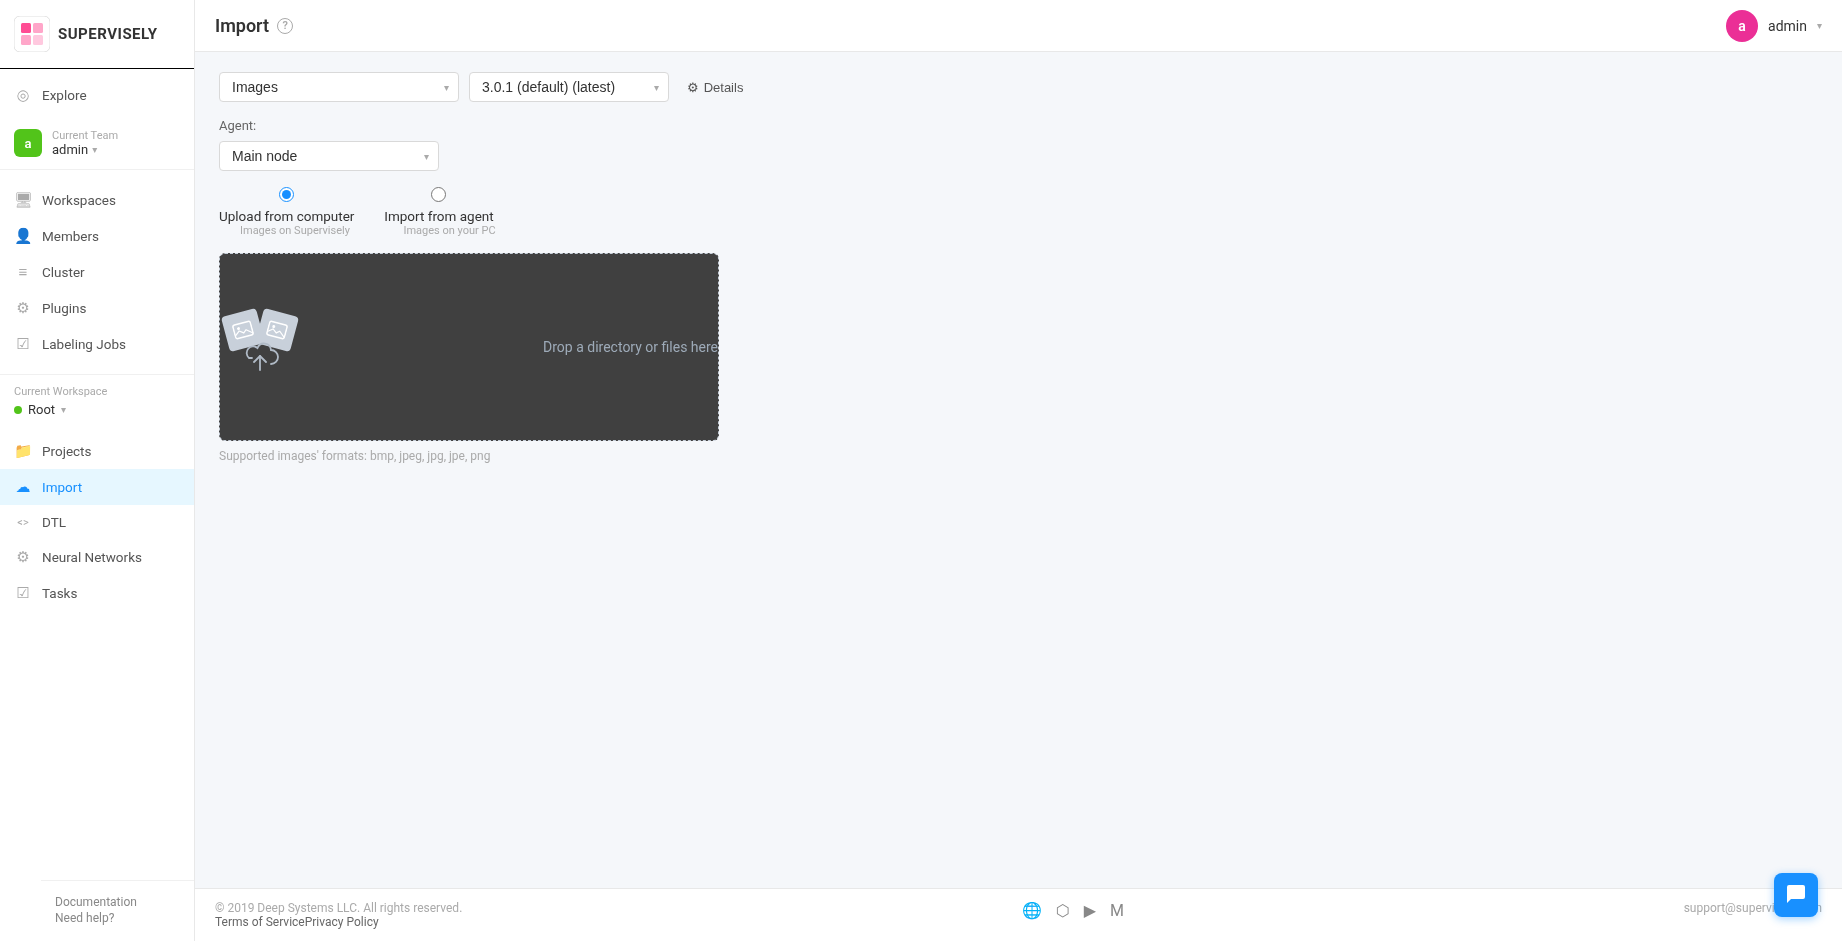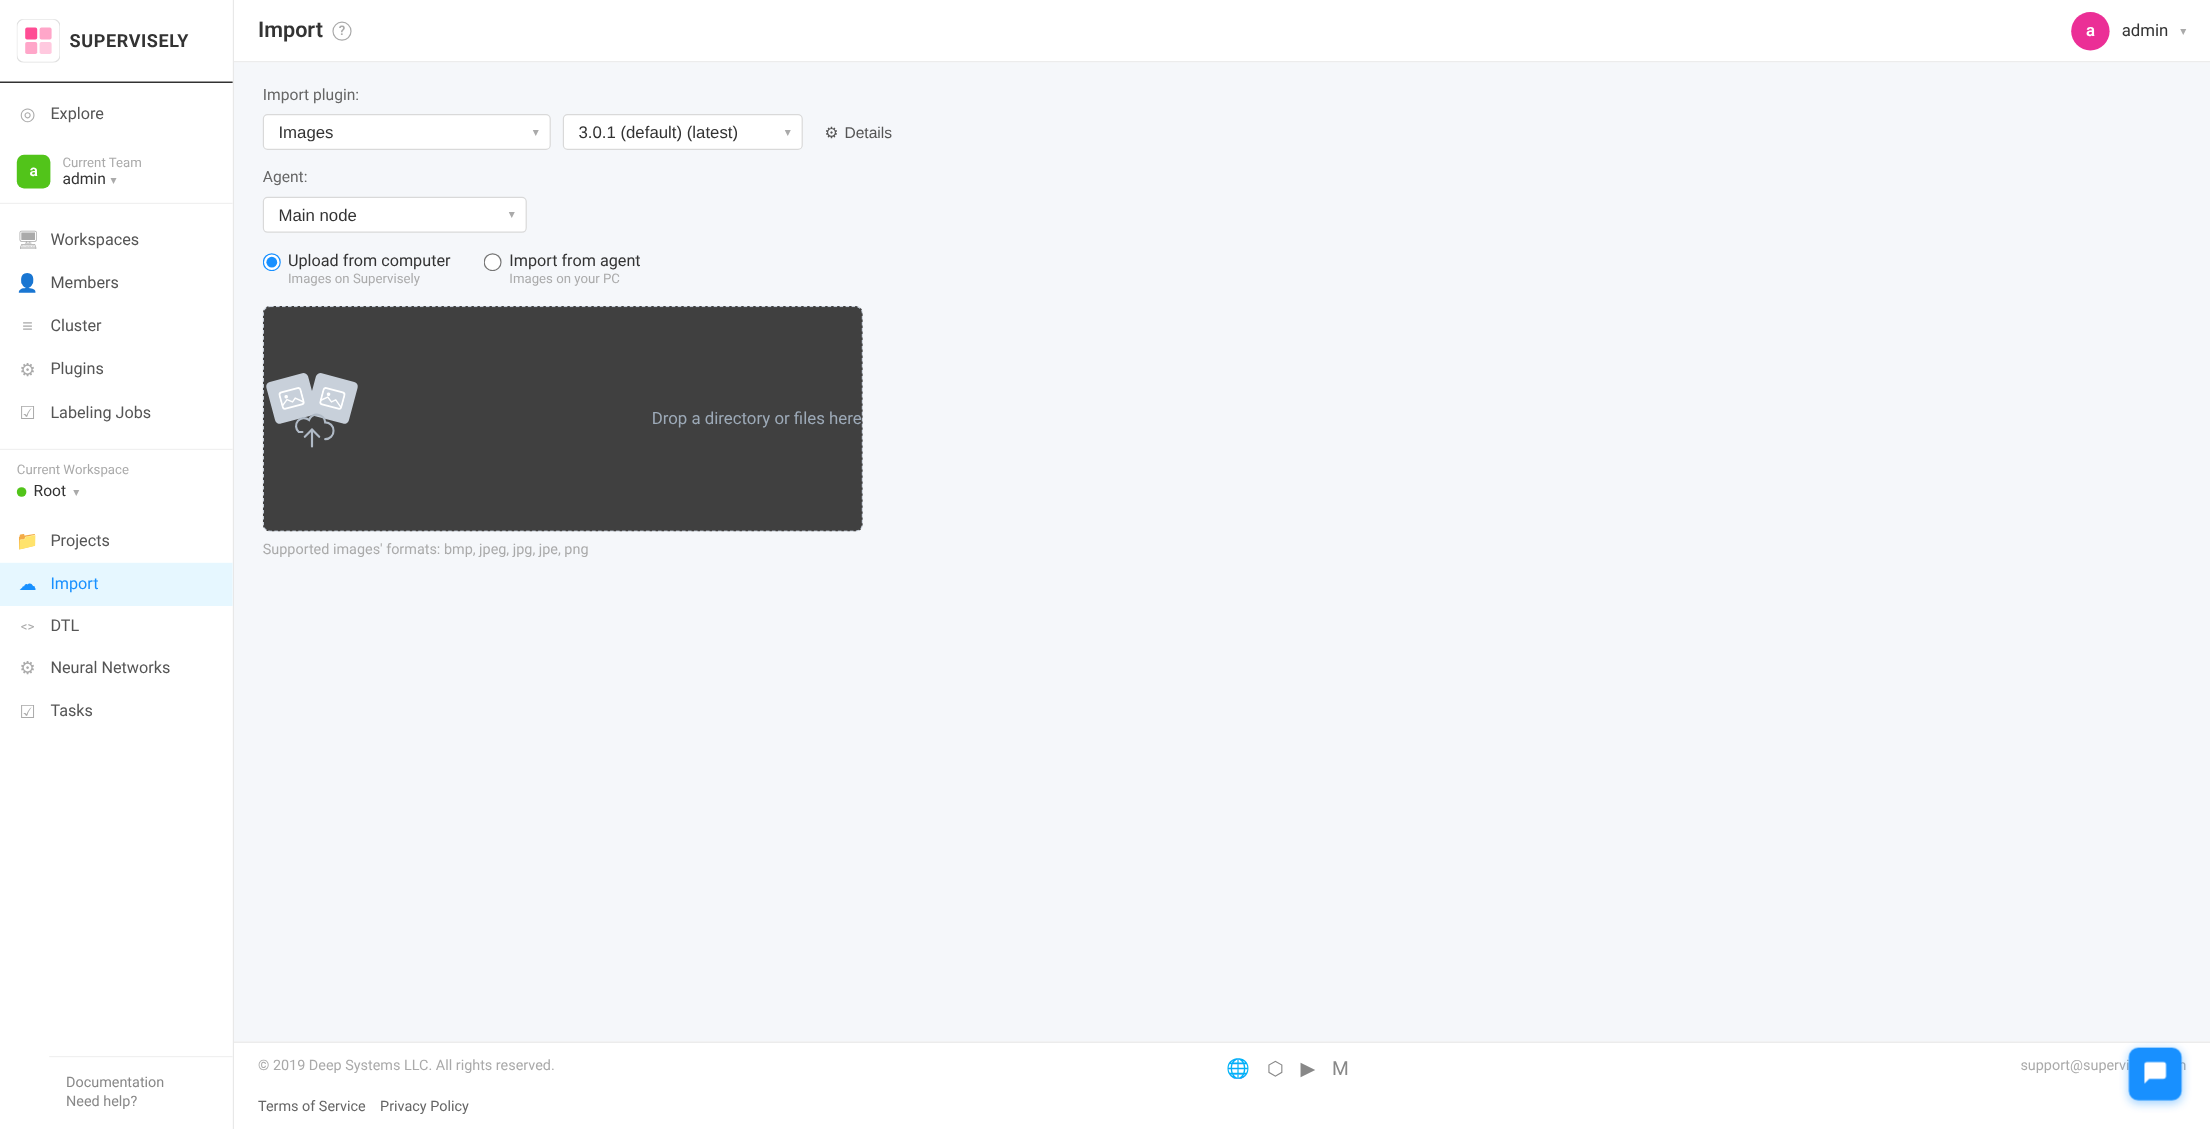--- a/index.html
+++ b/index.html
@@ -447,7 +447,6 @@
 
   <div class="content-area">
 
-    <div class="form-label">Import plugin:</div>
     <div class="form-row">
       <div class="select-wrapper">
         <select class="custom-select select-plugin">

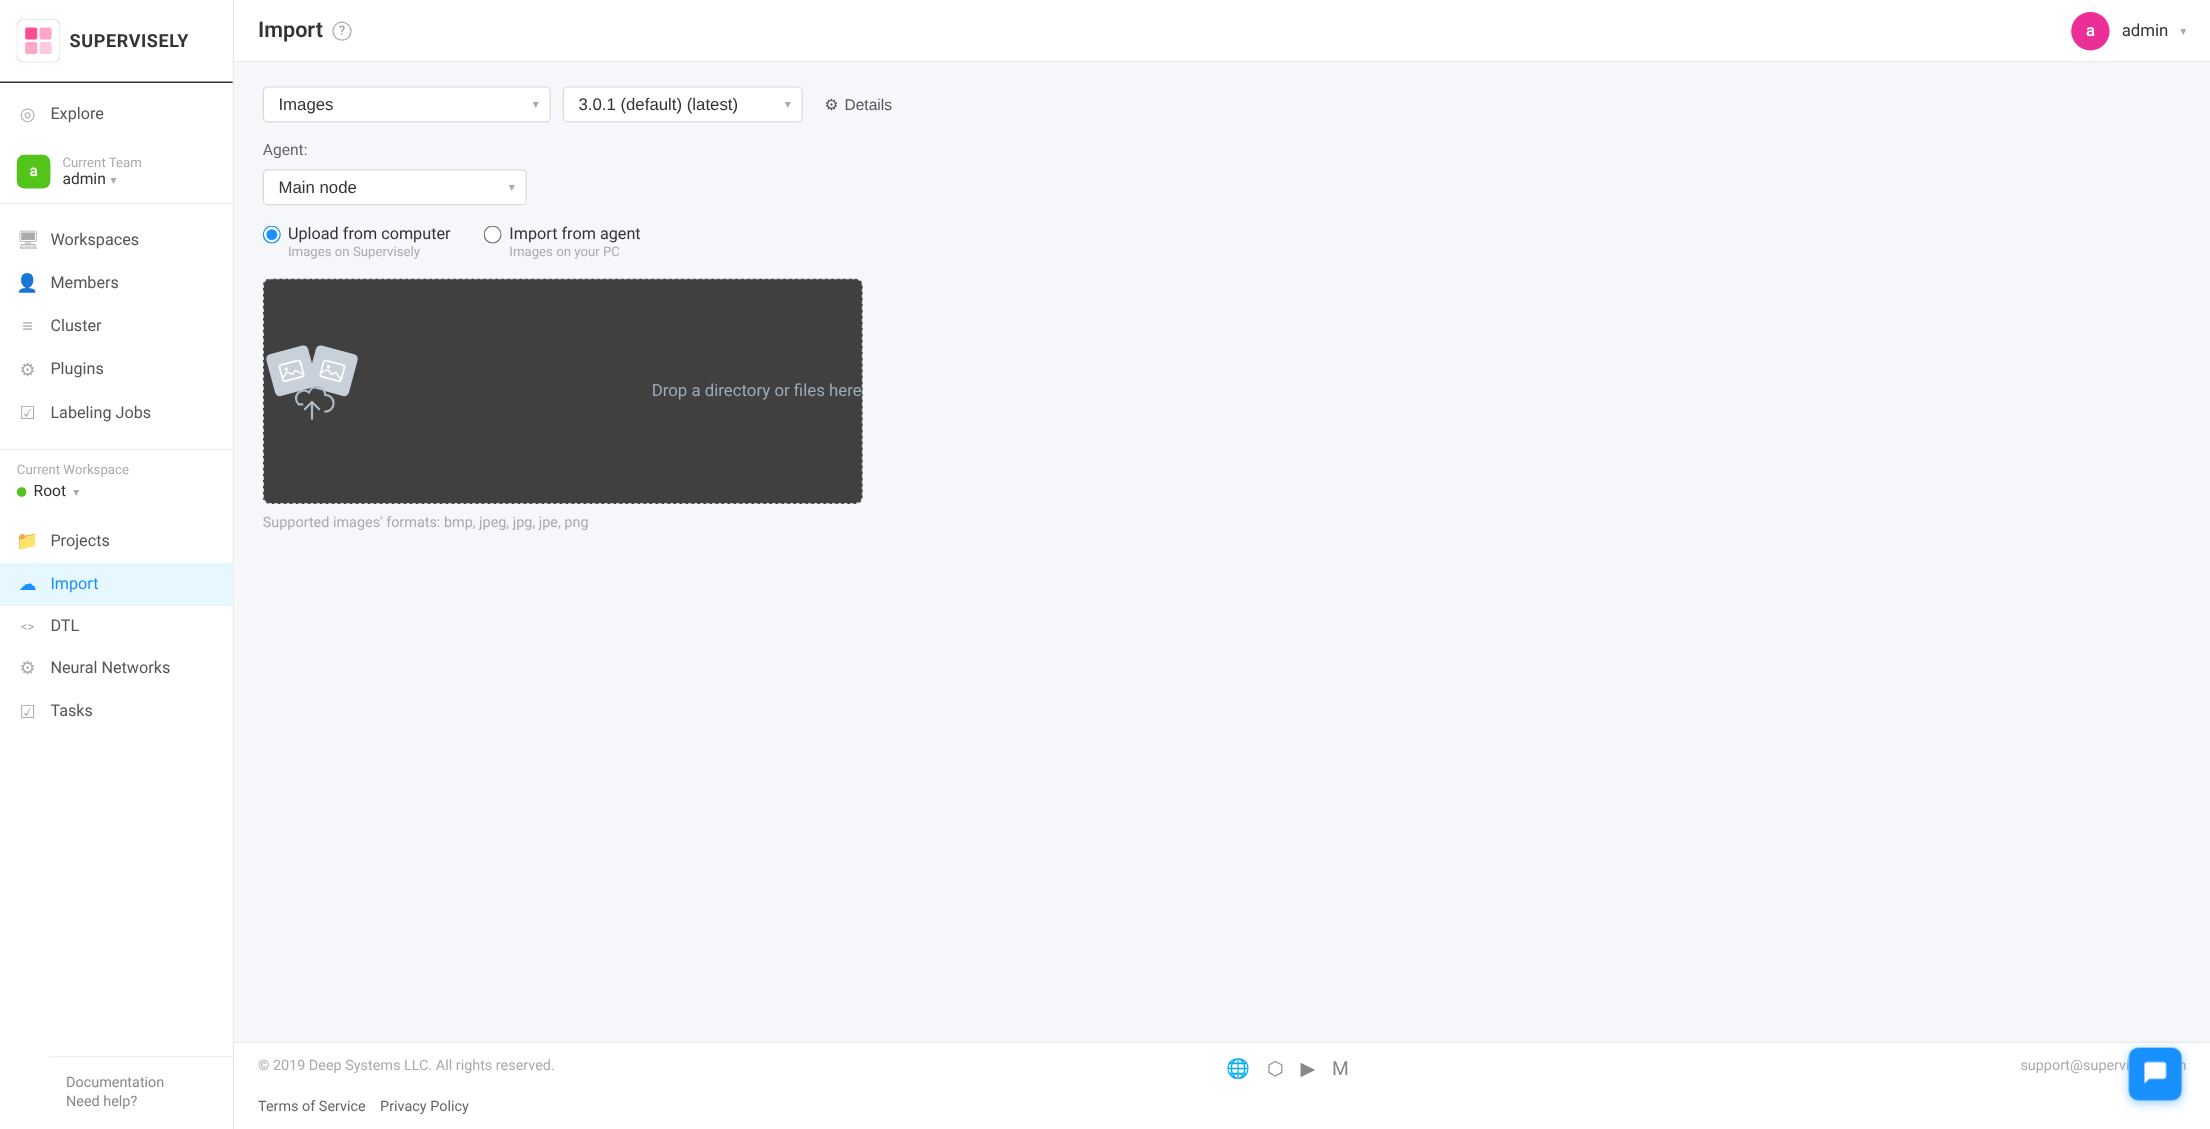--- a/index.html
+++ b/index.html
@@ -231,6 +231,7 @@
       display: flex;
       align-items: center;
       gap: 6px;
+      flex-direction: column;
     }
     .radio-input {
       width: 15px;

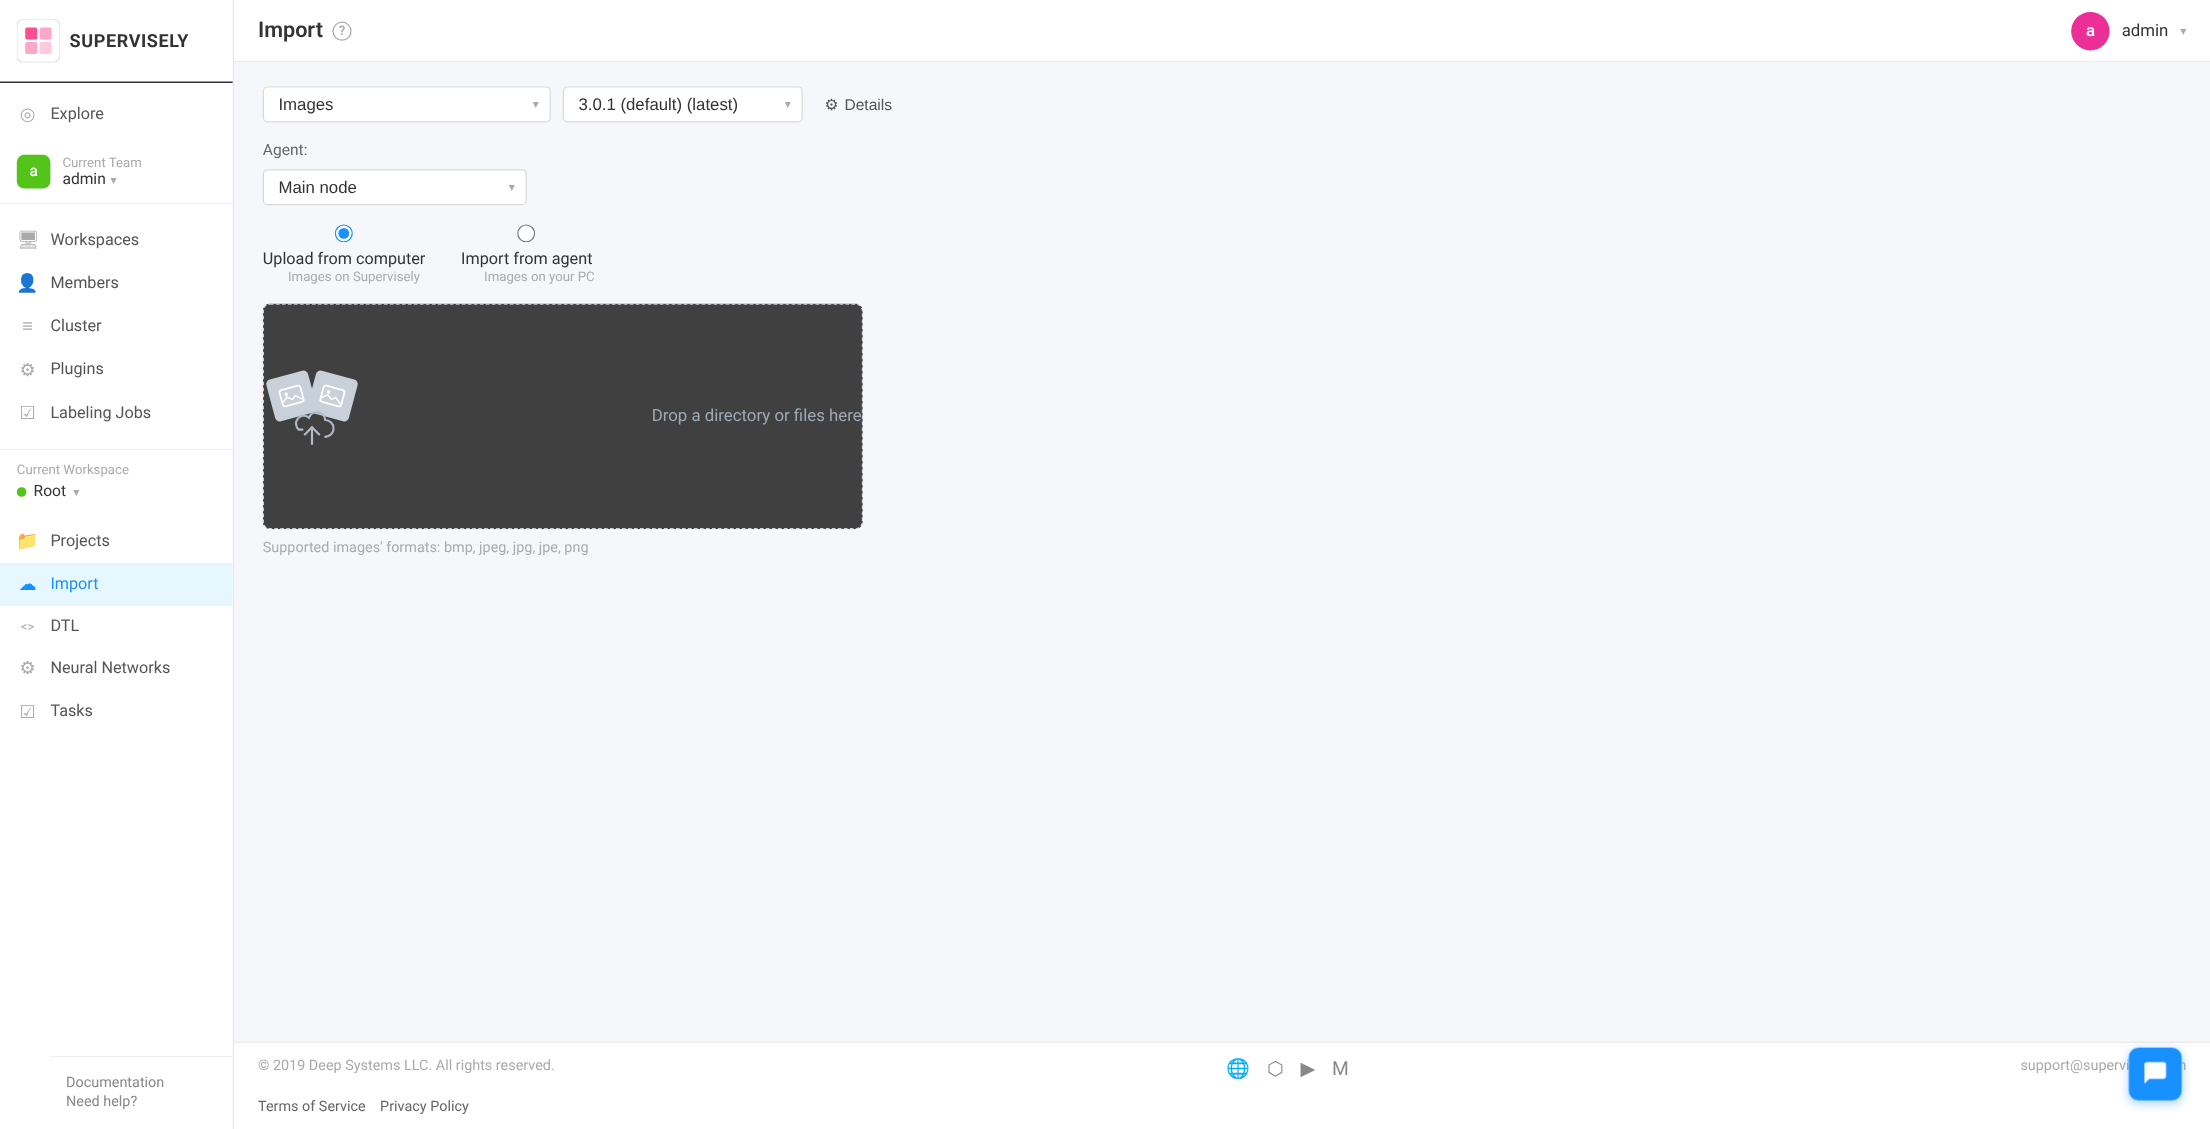--- a/index.html
+++ b/index.html
@@ -309,7 +309,7 @@
       justify-content: space-between;
     }
     .footer-left { font-size: 12px; color: #aaa; }
-    .footer-links { display: flex; gap: 12px; margin-top: 20px; }
+    .footer-links { display: flex; margin-top: 0; }
     .footer-links a { font-size: 12px; color: #666; text-decoration: none; }
     .footer-icons { display: flex; gap: 14px; align-items: center; }
     .footer-icon { color: #888; font-size: 16px; cursor: pointer; }

